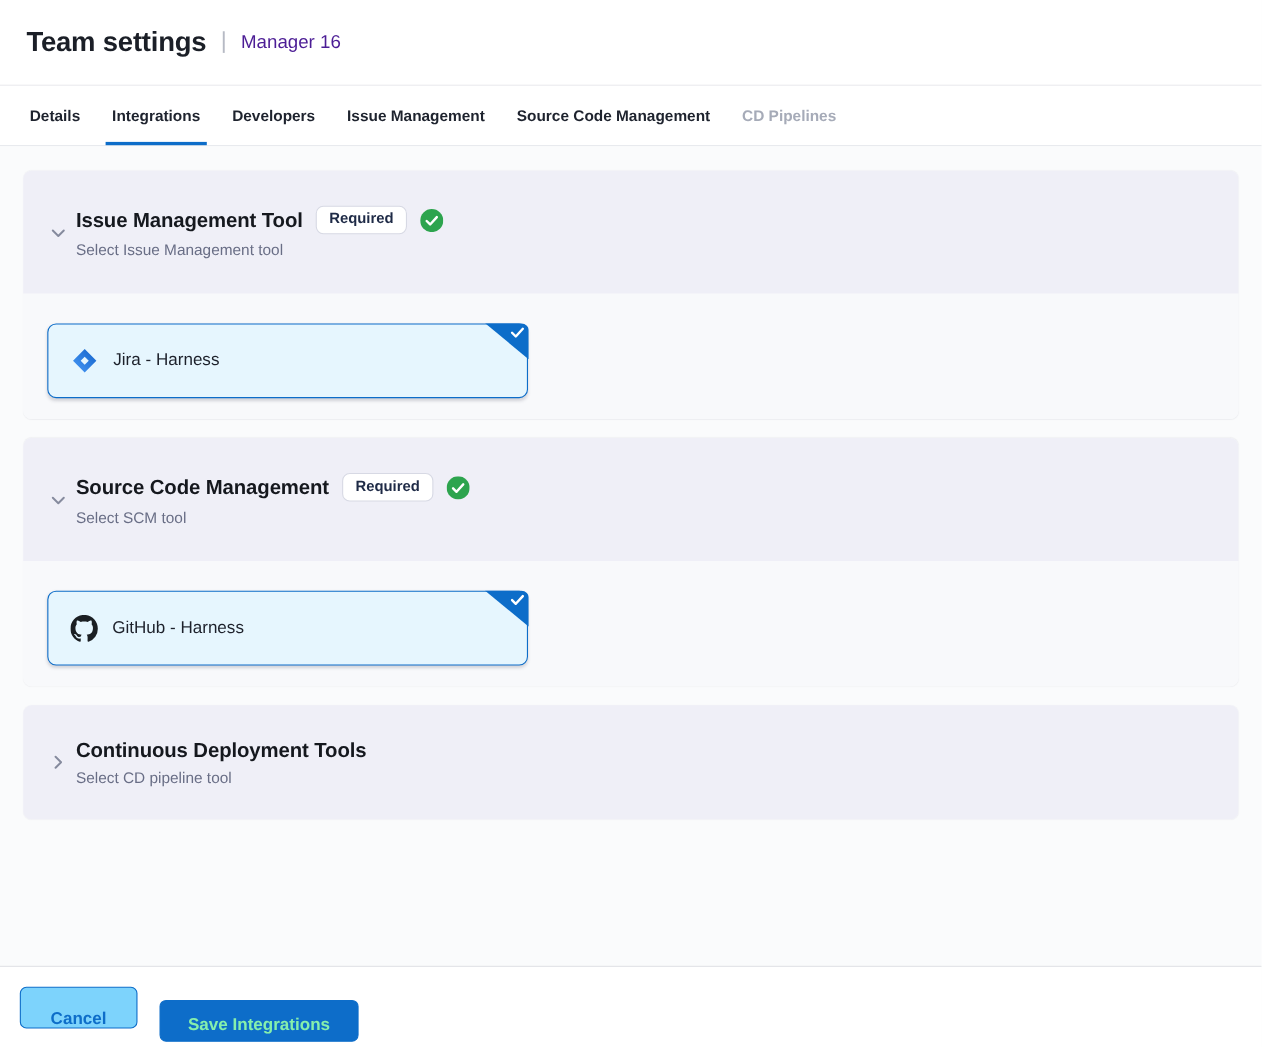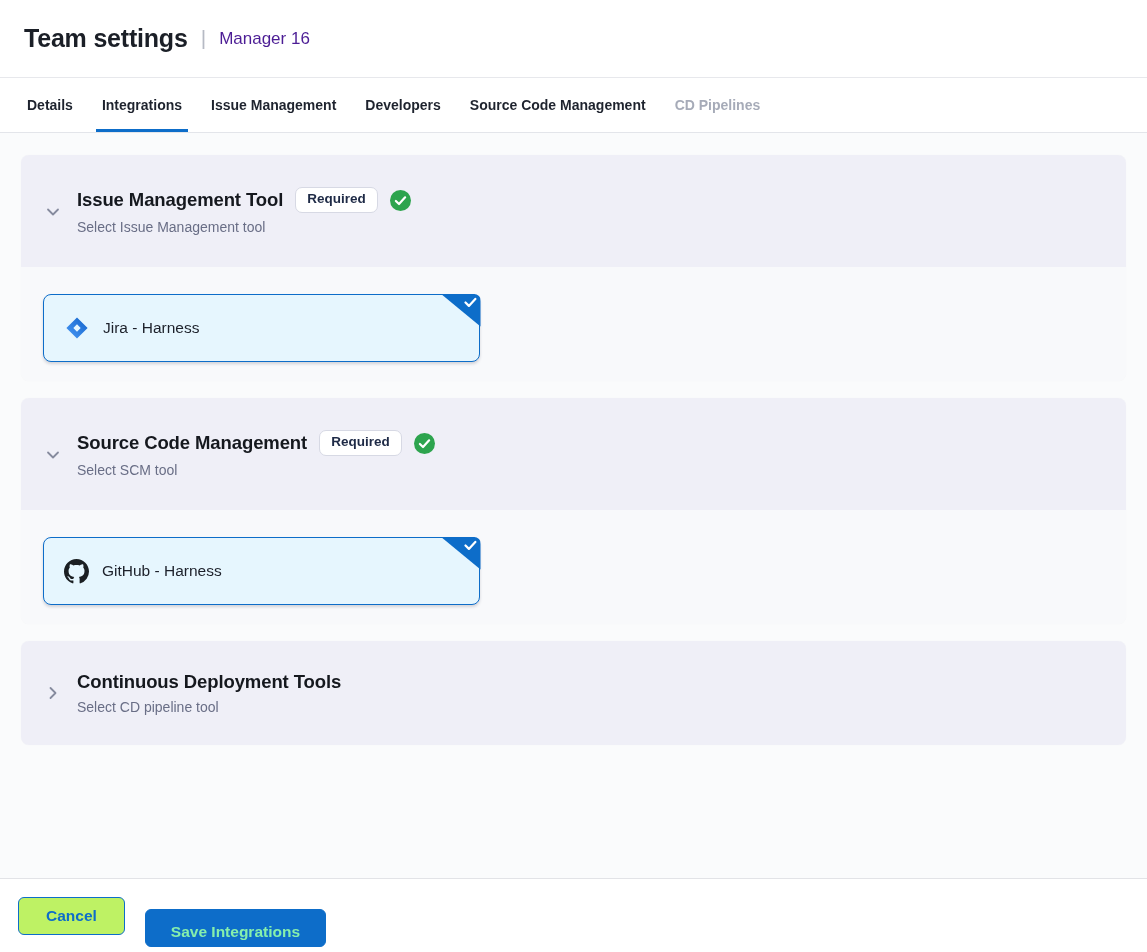--- a/index.html
+++ b/index.html
@@ -96,8 +96,8 @@
 <nav class="tab-bar">
   <div class="tab">Details</div>
   <div class="tab active">Integrations</div>
+  <div class="tab">Developers</div>
   <div class="tab">Issue Management</div>
-  <div class="tab">Developers</div>
   <div class="tab">Source Code Management</div>
   <div class="tab disabled">CD Pipelines</div>
 </nav>

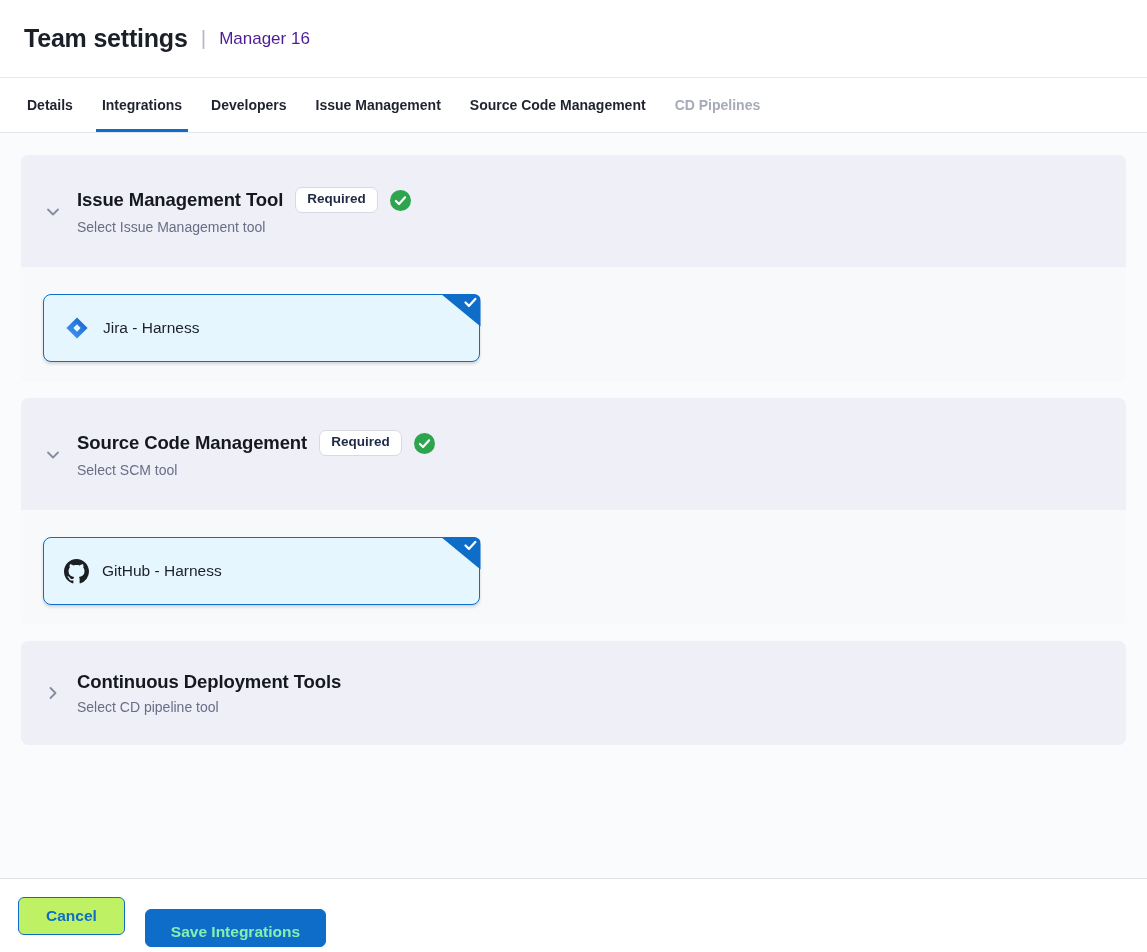--- a/index.html
+++ b/index.html
@@ -44,7 +44,7 @@
   .group{border-radius:8px;overflow:hidden;margin-bottom:17px;box-shadow:0 0 1px rgba(40,41,61,0.06);}
   .group-header{
     background:var(--sec-head);min-height:112px;
-    display:flex;align-items:center;gap:16px;padding:0 24px;cursor:pointer;
+    display:flex;align-items:center;gap:8px;padding:0 24px;cursor:pointer;
   }
   .group.collapsed .group-header{min-height:104px;}
   .chev{flex:none;margin-top:6px;}

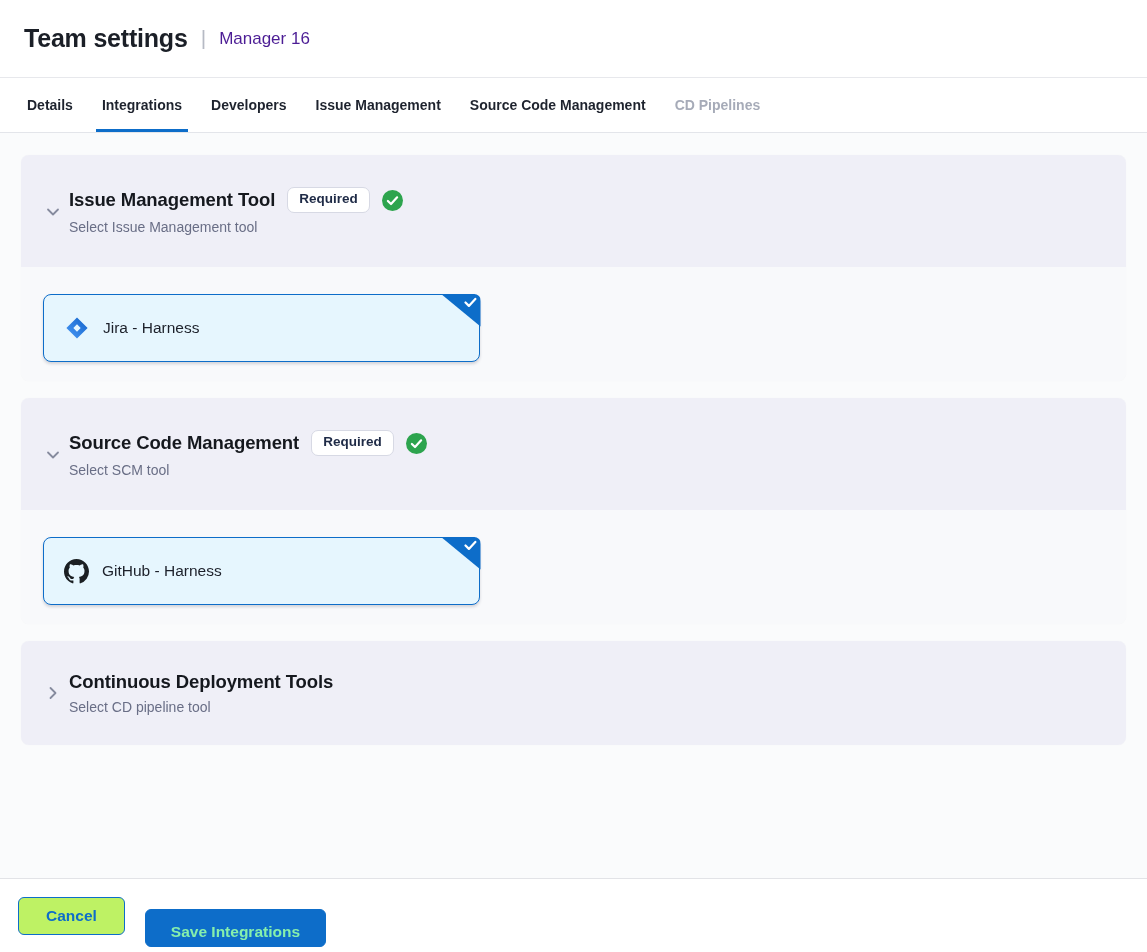--- a/index.html
+++ b/index.html
@@ -81,7 +81,7 @@
     height:38px;border-radius:6px;font-size:15.5px;font-weight:700;
     font-family:"Liberation Sans", sans-serif;cursor:pointer;line-height:36px;
   }
-  .btn-secondary{background:#bef264;border:1px solid var(--blue);color:var(--blue);padding:0 27px;}
+  .btn-secondary{background:#7dd3fc;border:1px solid var(--blue);color:var(--blue);padding:11px 27px;}
   .btn-primary{background:var(--blue);border:1px solid var(--blue);color:#86efac;padding:4px 25px;margin-top:12px;}
 </style>
 </head>

